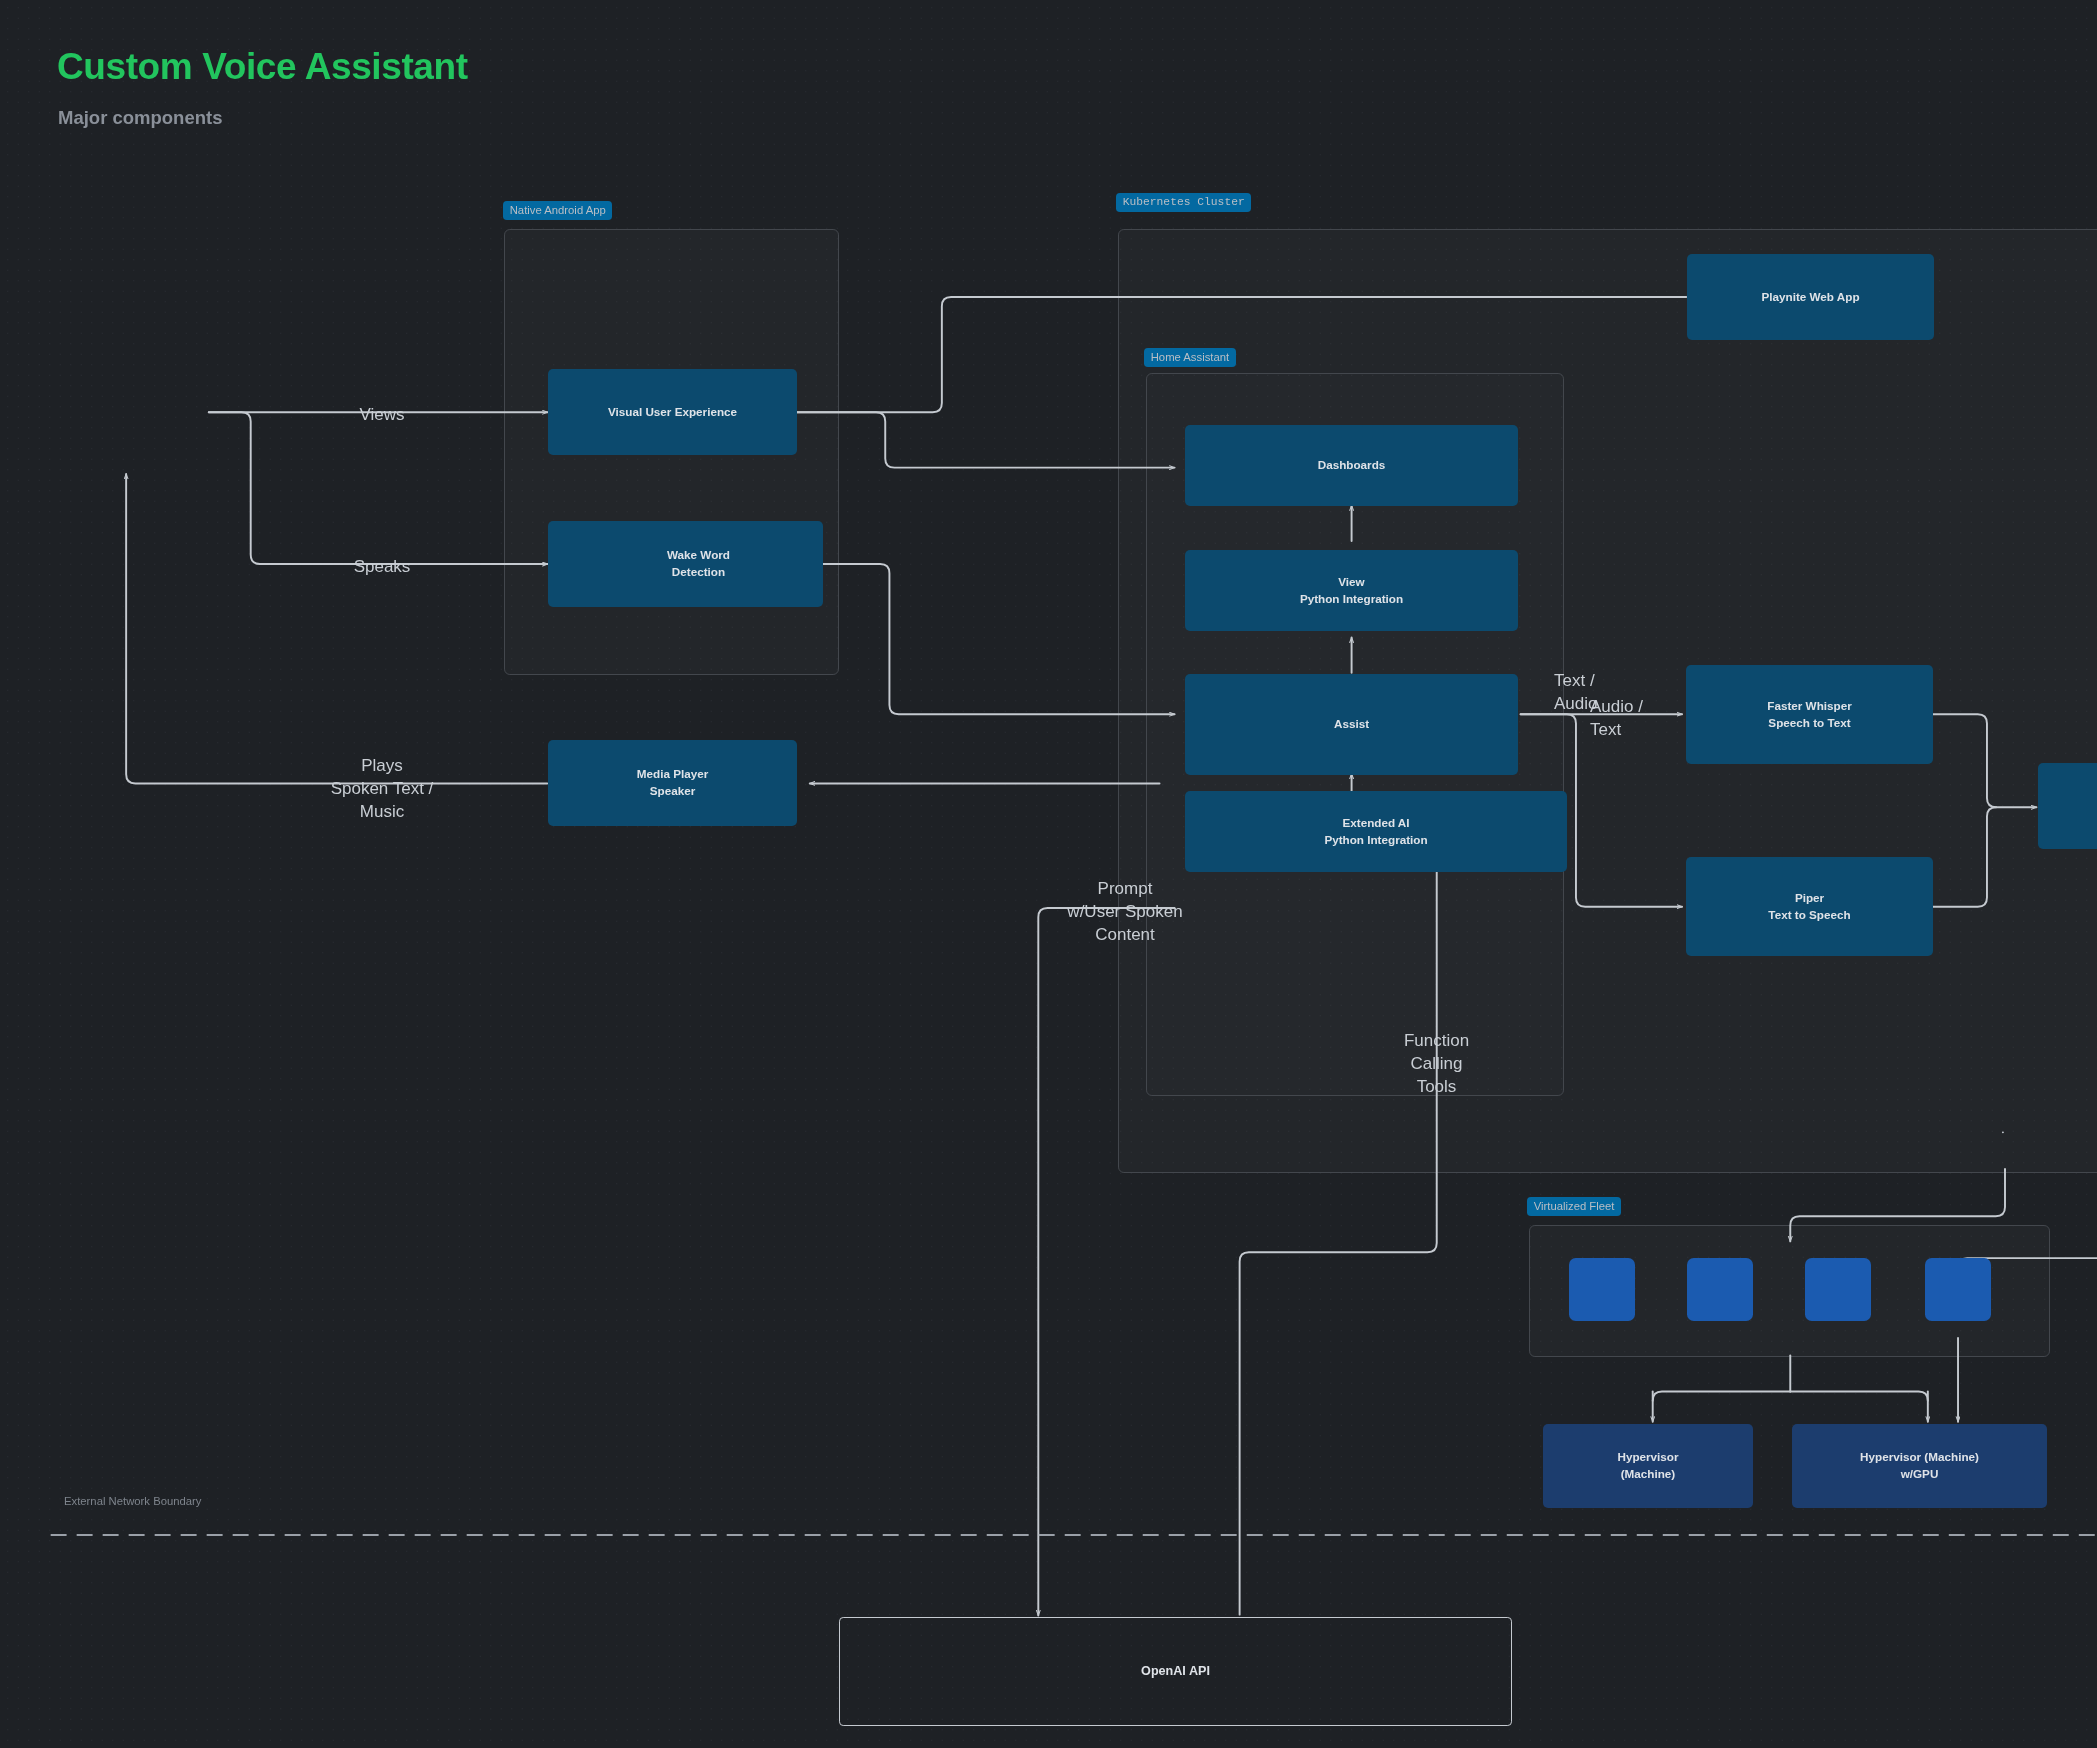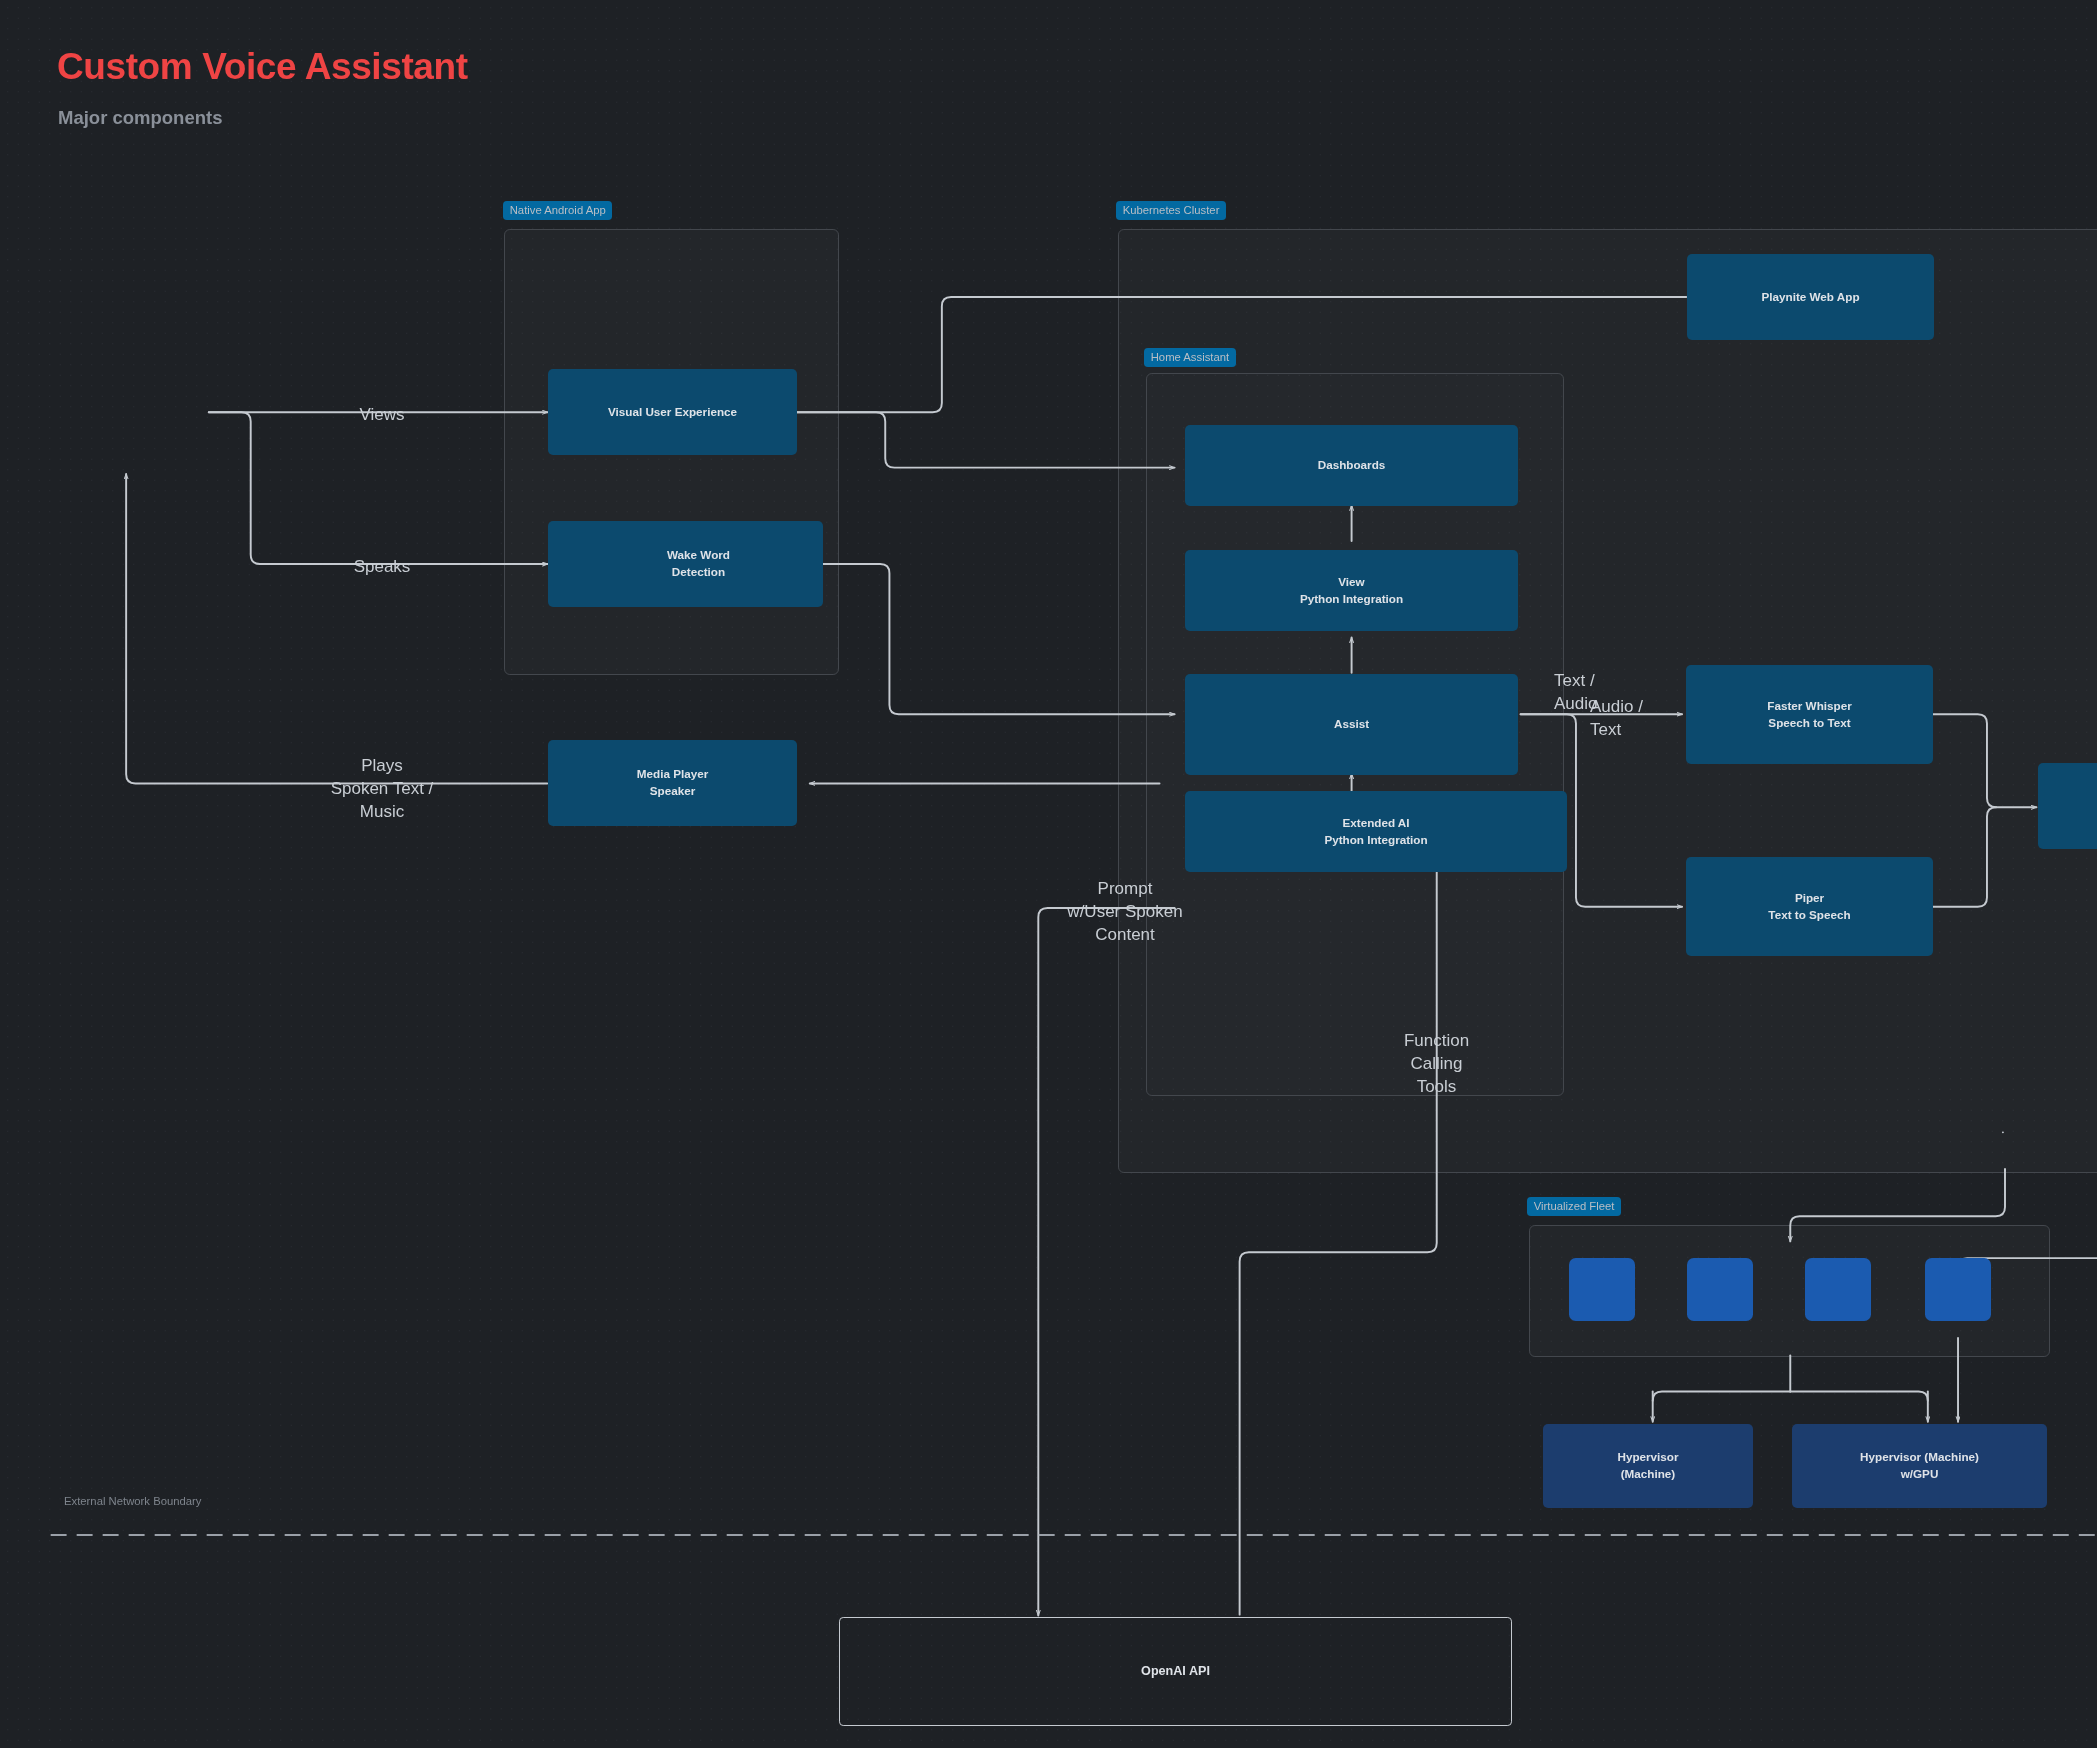--- a/index.html
+++ b/index.html
@@ -14,7 +14,7 @@
   #canvas{position:absolute;inset:0;}
   svg.wires{position:absolute;left:0;top:0;width:2366px;height:1748px;pointer-events:none;}
 
-  .title{position:absolute;left:57px;top:46px;font-size:37px;font-weight:bold;color:#ef4444;letter-spacing:-0.4px;}
+  .title{position:absolute;left:57px;top:46px;font-size:37px;font-weight:bold;color:#22c55e;letter-spacing:-0.4px;}
   .subtitle{position:absolute;left:58px;top:107px;font-size:18.5px;font-weight:bold;color:#8a9099;}
 
   .group{position:absolute;border:0.8px solid #43474d;border-radius:5.9px;background:rgba(255,255,255,0.012);}

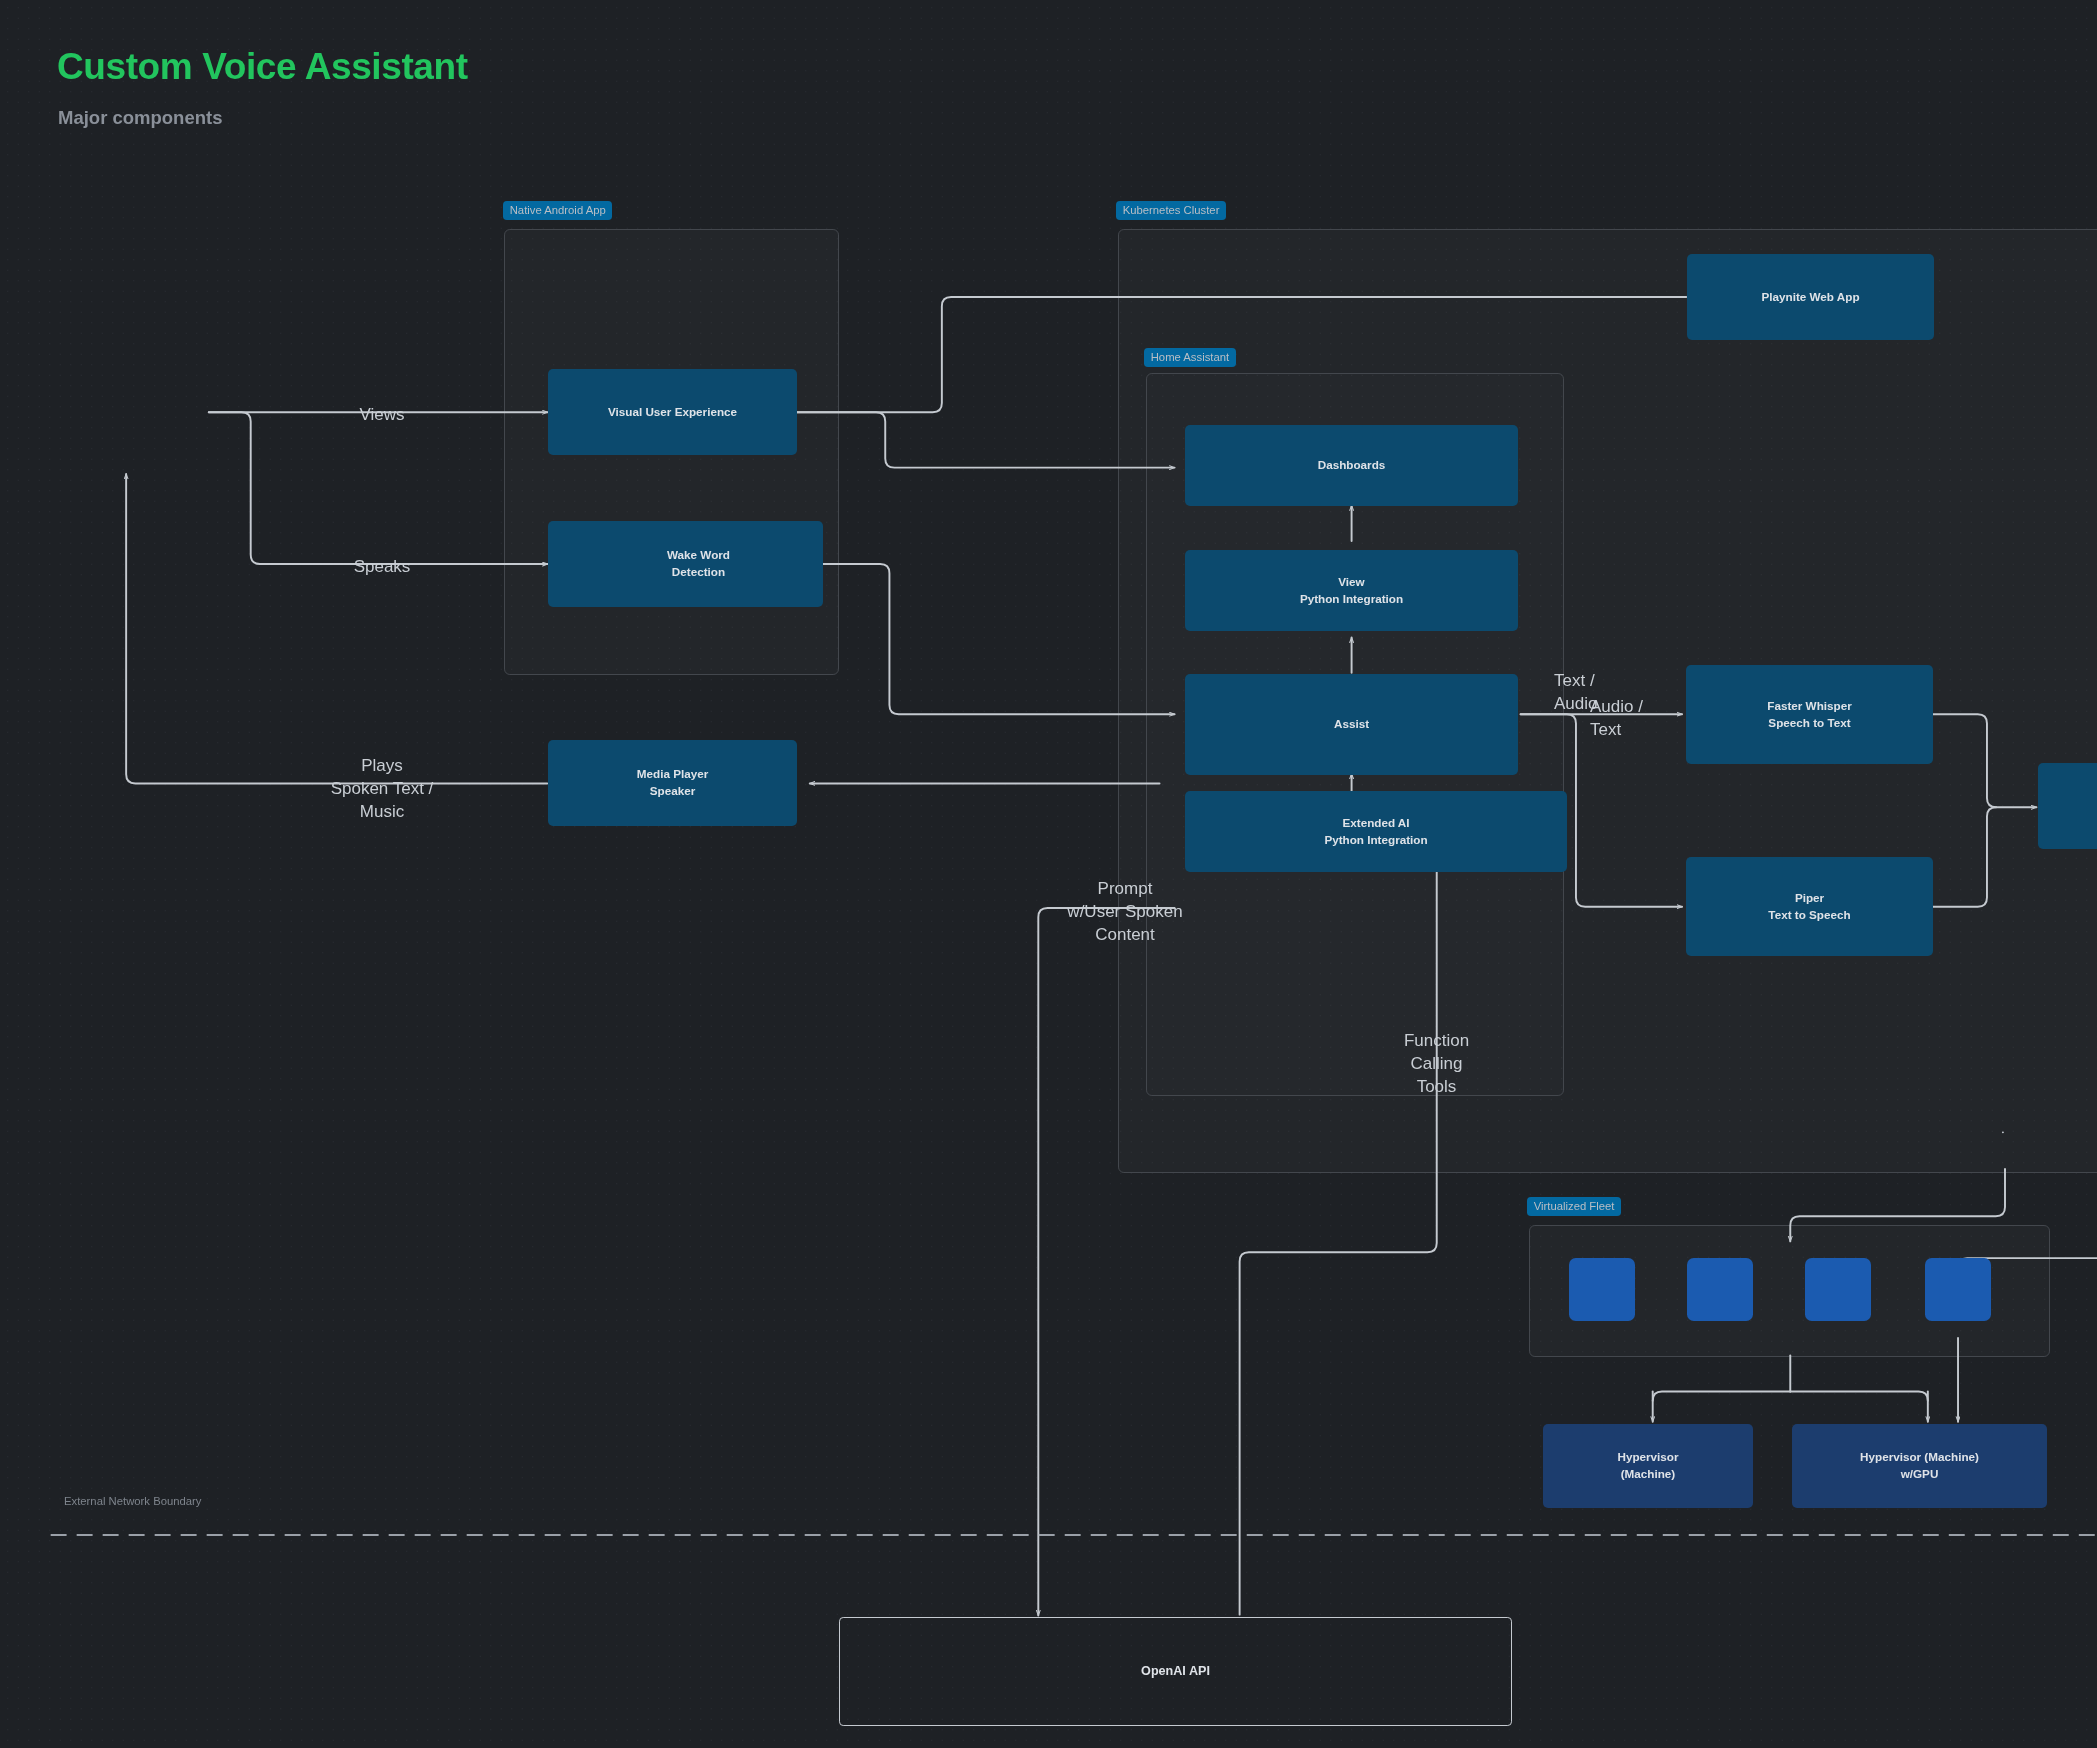--- a/index.html
+++ b/index.html
@@ -46,7 +46,7 @@
   <div class="glabel" style="left:503px;top:201px;">Native Android App</div>
 
   <div class="group group-shade" style="left:1118px;top:229px;width:1198px;height:942px;"></div>
-  <div class="glabel" style="left:1116px;top:201px;">Kubernetes Cluster</div>
+  <div class="glabel" style="left:1116px;top:193px;font-family:Liberation Mono, monospace;">Kubernetes Cluster</div>
 
   <div class="group" style="left:1146px;top:373px;width:416px;height:721px;"></div>
   <div class="glabel" style="left:1144px;top:348px;">Home Assistant</div>

